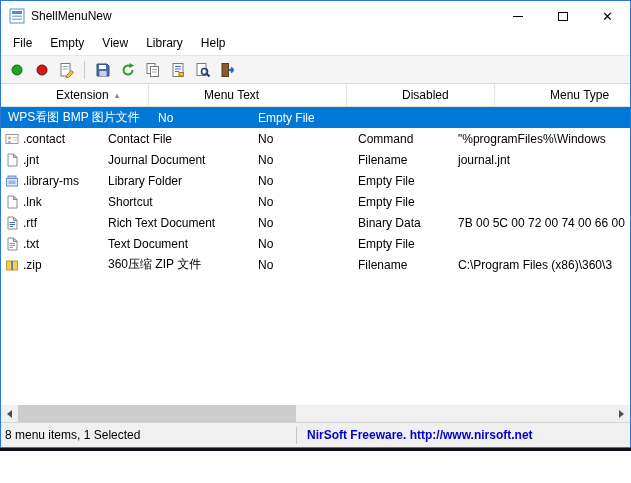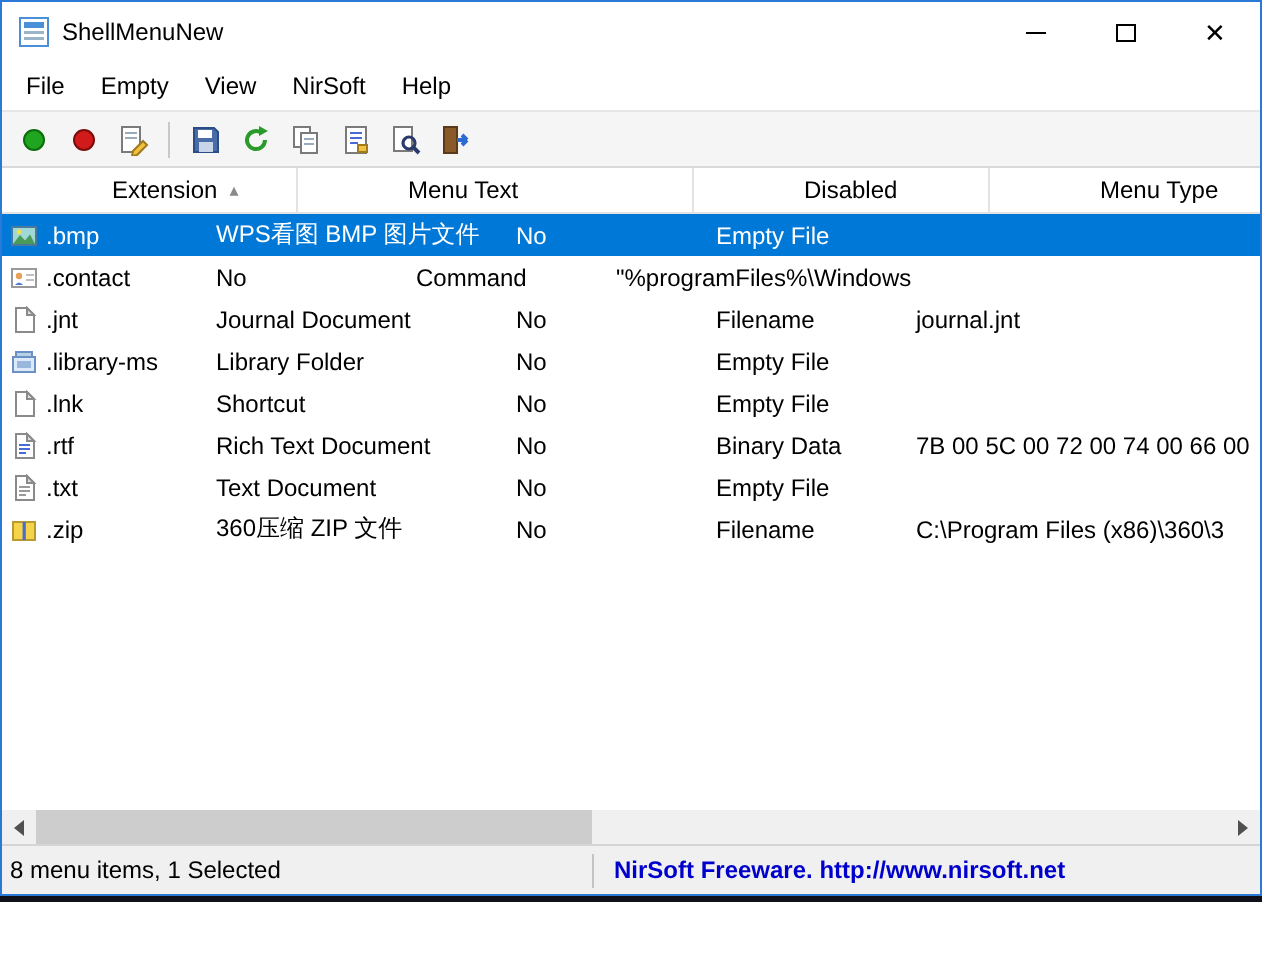--- a/index.html
+++ b/index.html
@@ -117,7 +117,7 @@
     <span class="menu-item">File</span>
     <span class="menu-item">Empty</span>
     <span class="menu-item">View</span>
-    <span class="menu-item">NirSoft</span>
+    <span class="menu-item">Library</span>
     <span class="menu-item">Help</span>
   </div>
 

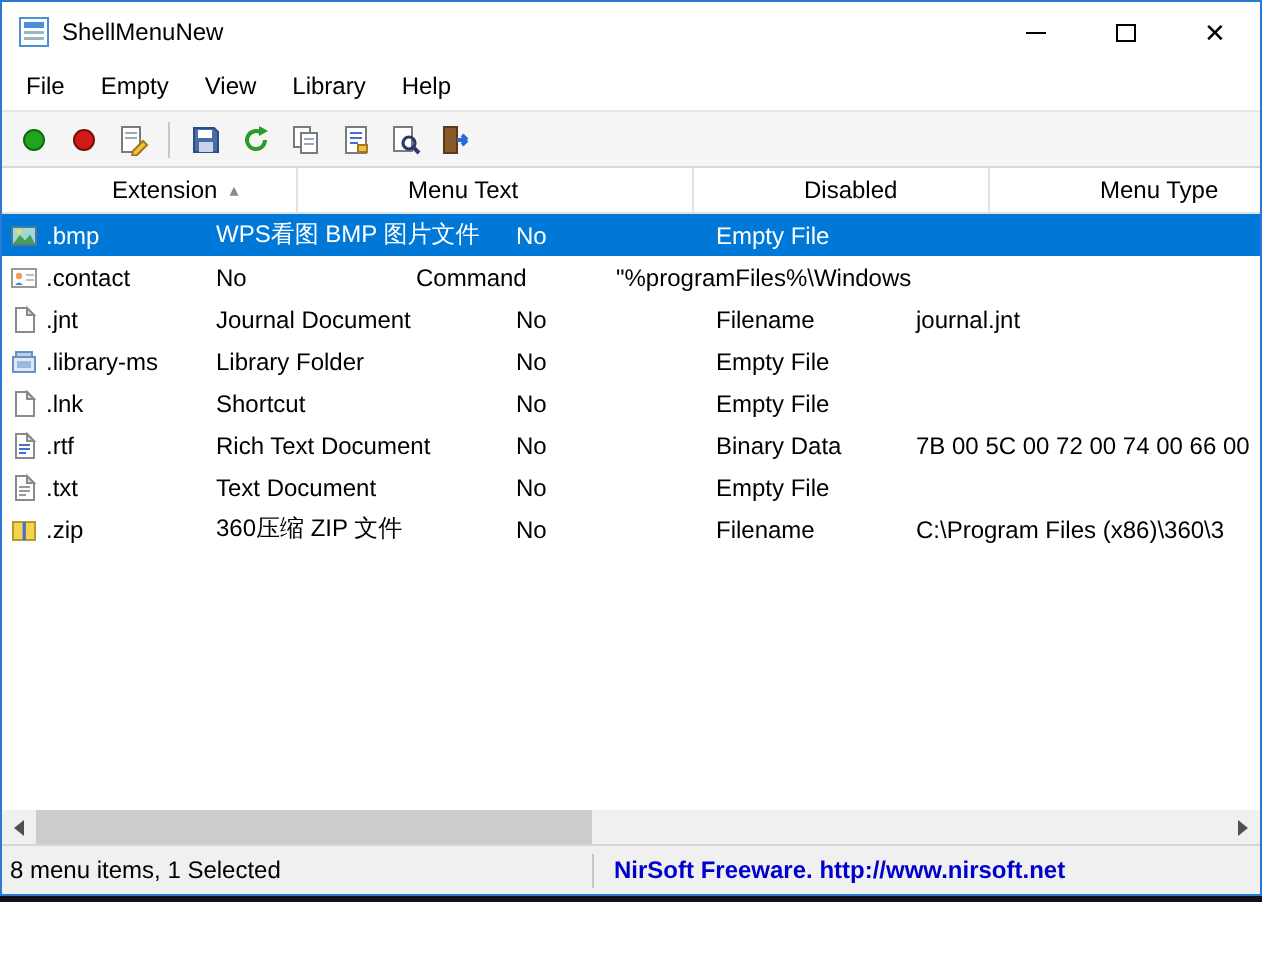--- a/index.html
+++ b/index.html
@@ -199,16 +199,6 @@
     </div>
     <div class="tbody" id="table-body">
         <div class="trow sel">
-          <div class="cell c-ext">
-            <span class="ficon">
-              <svg width="14" height="14" viewBox="0 0 14 14">
-                <rect x="1" y="2.5" width="12" height="9" fill="#9fd8d4" stroke="#4a7a9a"></rect>
-                <circle cx="4.5" cy="5" r="1.2" fill="#f4e04a"></circle>
-                <path d="M1.5 11 L5 6.5 L7.5 9.2 L10 6.2 L12.5 11 Z" fill="#4a9a5a"></path>
-              </svg>
-            </span>
-            <span>.bmp</span>
-          </div>
           <div class="cell c-menutext">WPS看图 BMP 图片文件</div>
           <div class="cell c-disabled">No</div>
           <div class="cell c-menutype">Empty File</div>

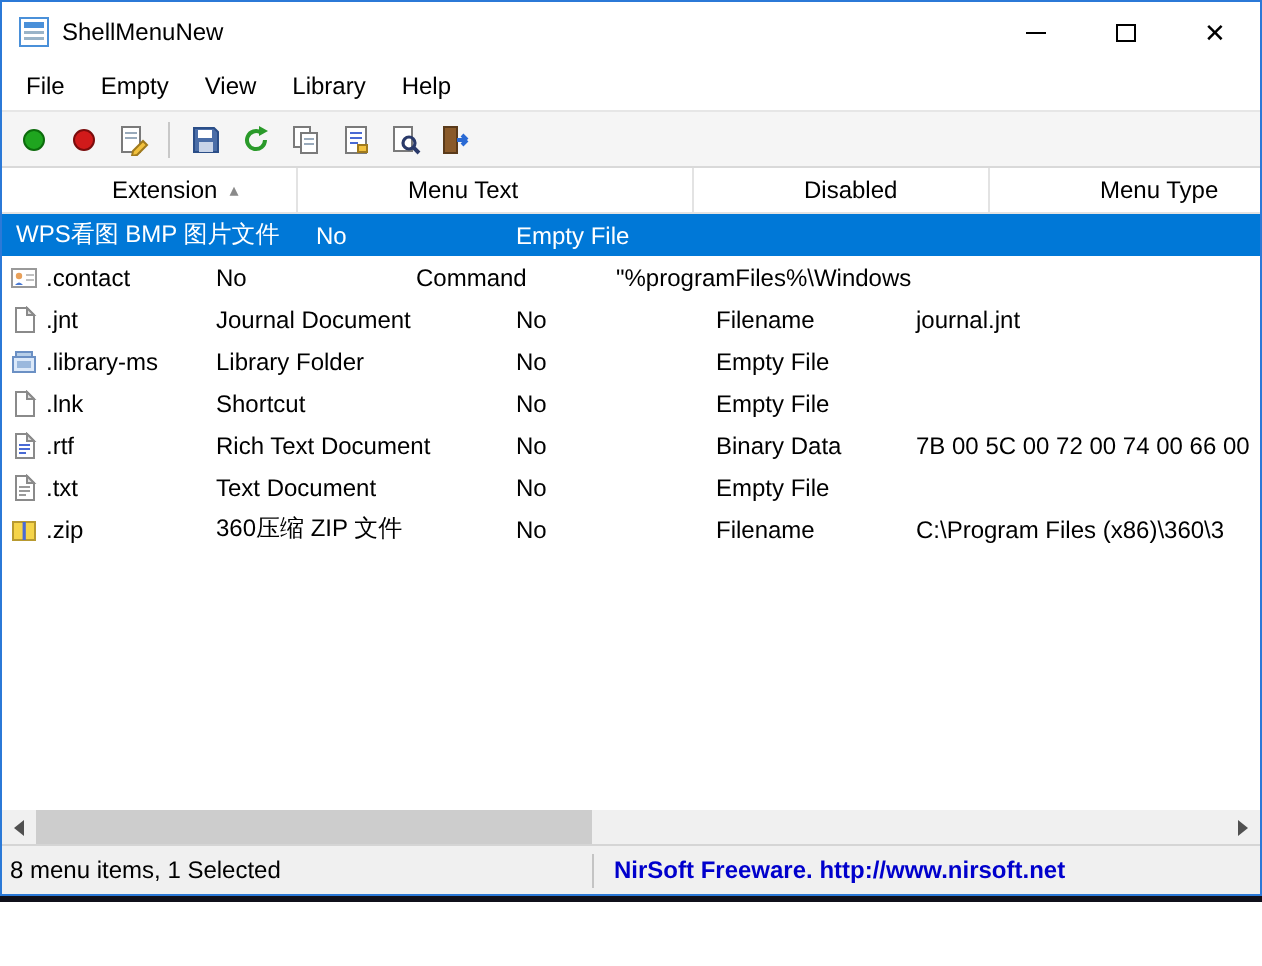--- a/index.html
+++ b/index.html
@@ -217,6 +217,7 @@
             </span>
             <span>.contact</span>
           </div>
+          <div class="cell c-menutext">Contact File</div>
           <div class="cell c-disabled">No</div>
           <div class="cell c-menutype">Command</div>
           <div class="cell c-newdata">"%programFiles%\Windows</div>

